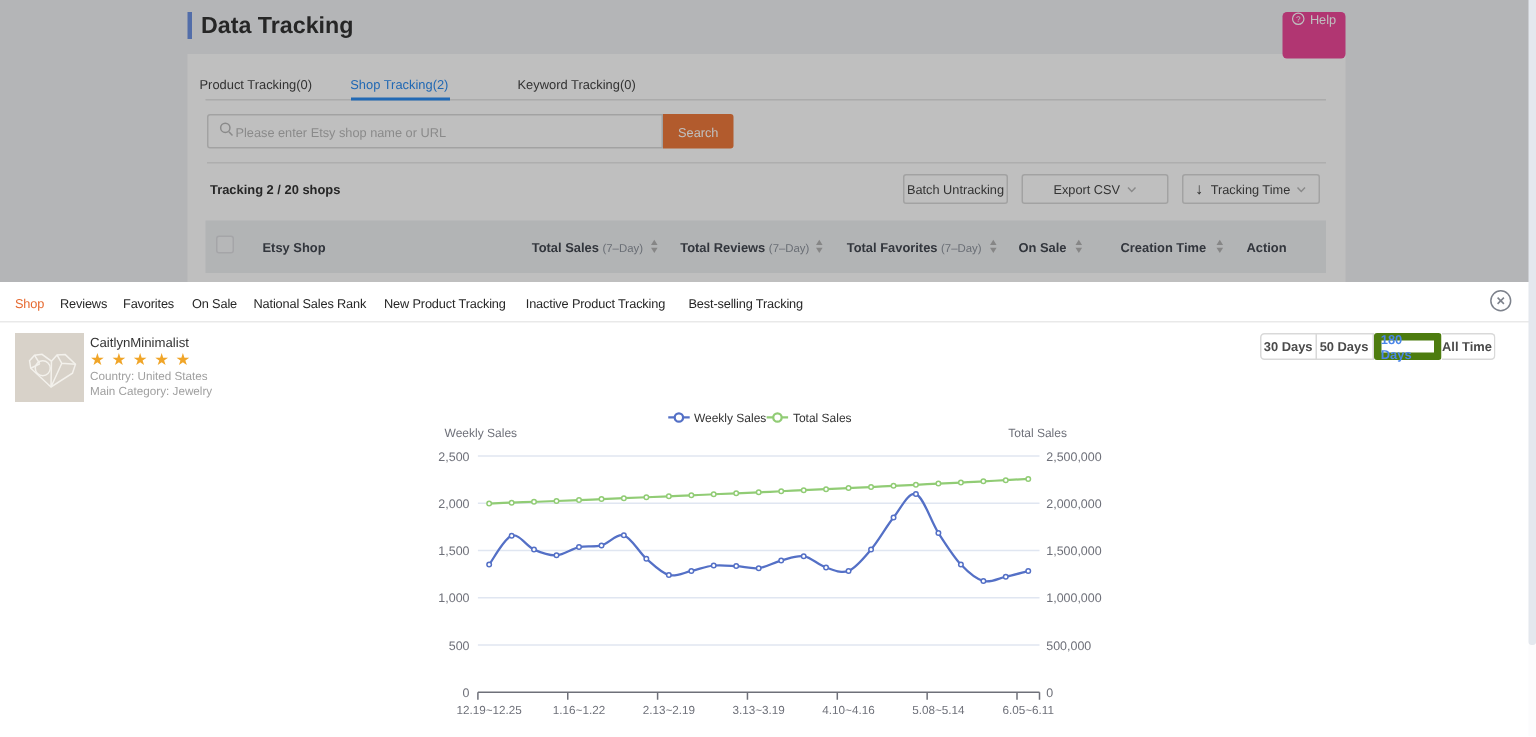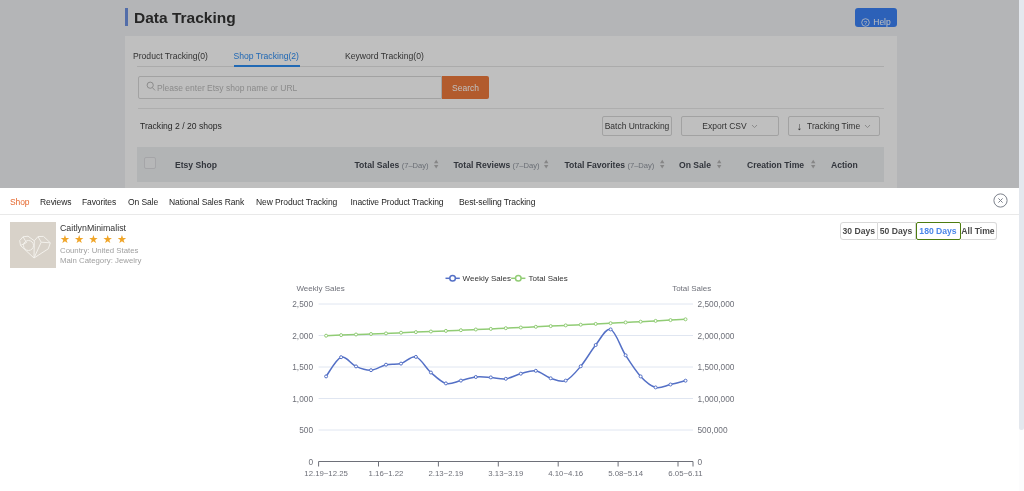--- a/index.html
+++ b/index.html
@@ -10,7 +10,7 @@
 #card { left:125px; top:36px; width:772px; height:152px; background:#fff; }
 #tbar { left:125px; top:8px; width:3px; height:18px; background:#6e92e2; }
 #title { left:134px; top:9px; font-size:15.5px; font-weight:bold; color:#333; }
-#help { left:855px; top:8px; width:42px; height:19px; background:#3b82f6; border-radius:3px; color:#fff; font-size:8.5px; display:flex; align-items:flex-end; justify-content:center; gap:3px; }
+#help { left:855px; top:8px; width:42px; height:31px; background:#ec4899; border-radius:3px; color:#fff; font-size:8.5px; display:flex; align-items:flex-start; justify-content:center; gap:3px; }
 .tabtxt { top:51px; font-size:8.6px; color:#454545; }
 .tabtxt.act { color:#2d8cf0; }
 #tabline { left:137px; top:66px; width:747px; height:1px; background:#e4e4e4; }

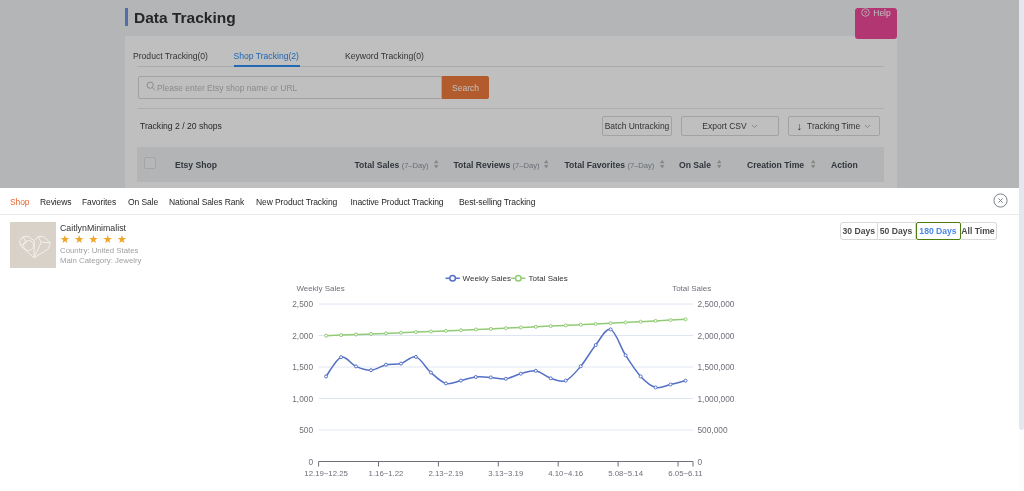--- a/index.html
+++ b/index.html
@@ -19,7 +19,7 @@
 #sph { left:157px; top:83px; font-size:8.5px; color:#b9b9b9; }
 #sbtn { left:442px; top:76px; width:47px; height:23px; background:#ee7a3c; border-radius:0 2px 2px 0; color:#fff; font-size:8.5px; display:flex; align-items:center; justify-content:center; }
 #div1 { left:138px; top:108px; width:746px; height:1px; background:#e8e8e8; }
-#trk { left:140px; top:121px; font-size:8.6px; font-weight:normal; color:#333; }
+#trk { left:140px; top:121px; font-size:8.6px; font-weight:bold; color:#333; }
 .btn { top:116px; height:20px; border:1px solid #d9d9d9; border-radius:2px; background:#fff; color:#454545; font-size:8.5px; display:flex; align-items:center; justify-content:center; gap:4px; }
 #thead { left:137px; top:147px; width:747px; height:35px; background:#eef0f2; }
 #cb { left:144px; top:157px; width:12px; height:12px; border:1px solid #dcddE0; border-radius:2px; background:#f3f4f6; }

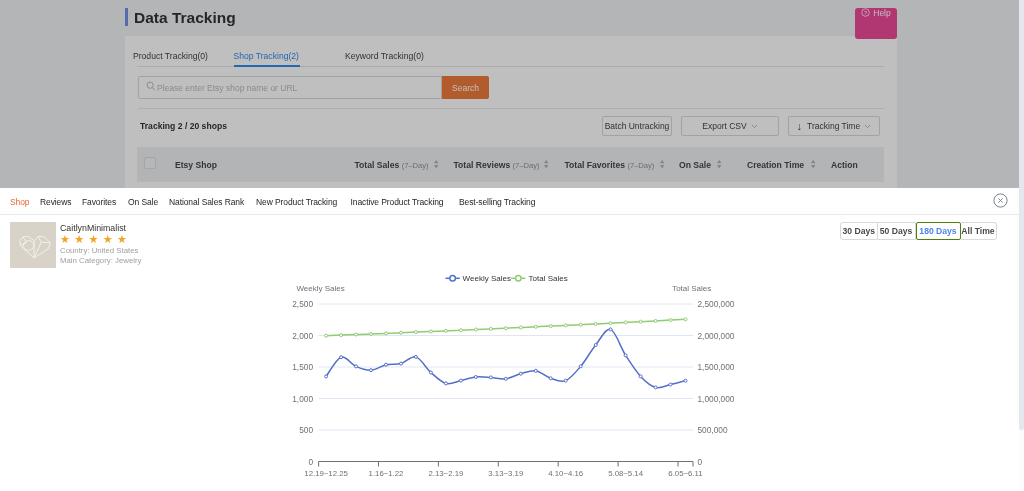--- a/index.html
+++ b/index.html
@@ -39,7 +39,7 @@
 .tseg { border:1px solid #d9d9d9; border-left-width:0; display:flex; align-items:center; justify-content:center; background:#fff; }
 .tseg:first-child { border-left-width:1px; border-radius:3px 0 0 3px; }
 .tseg:last-child { border-radius:0 3px 3px 0; }
-.tseg.act { border:1px solid #4d7c0f; color:#4a86e8; border-radius:2px; }
+.tseg.act { border:5px solid #4d7c0f; color:#4a86e8; border-radius:2px; }
 #sbar { left:1019px; top:0; width:5px; height:430px; background:#e4e8ee; border-radius:0 0 2px 2px; }
 #sbar2 { left:1019px; top:430px; width:5px; height:61px; background:#fcfcfd; }
 </style>

